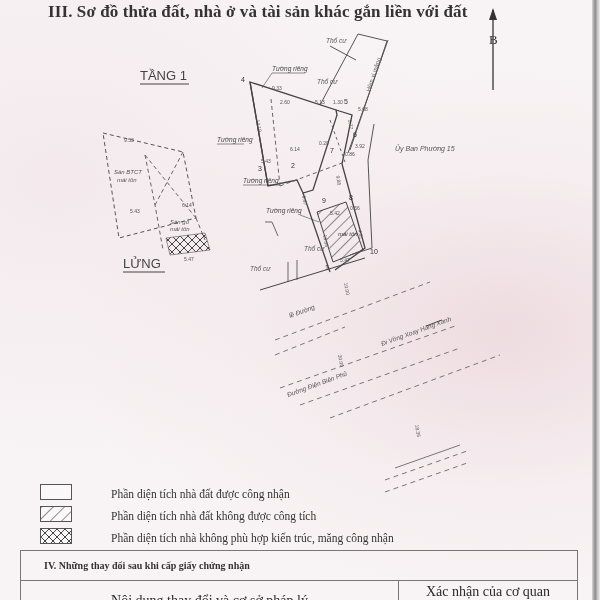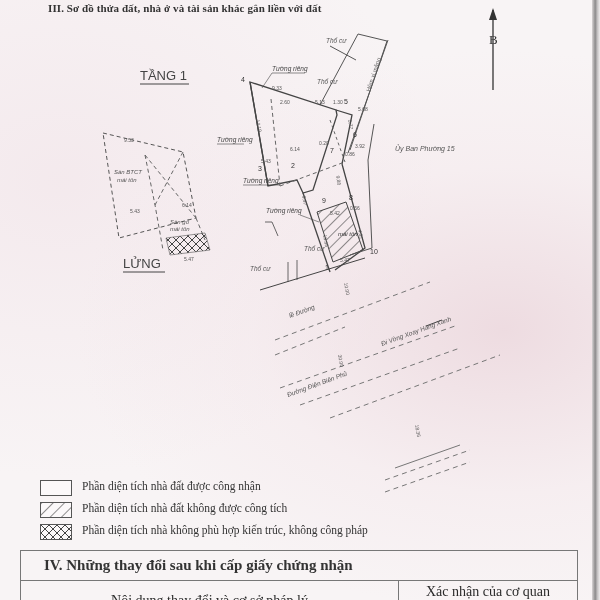--- a/index.html
+++ b/index.html
@@ -22,7 +22,7 @@
   }
   .section-title {
     position:absolute; left:48px; top:2px;
-    font-size:11px; font-weight:bold; color:#333;
+    font-size:17px; font-weight:bold; color:#333;
     white-space:nowrap; letter-spacing:0.1px;
   }
   svg.diagram { position:absolute; left:0; top:0; }

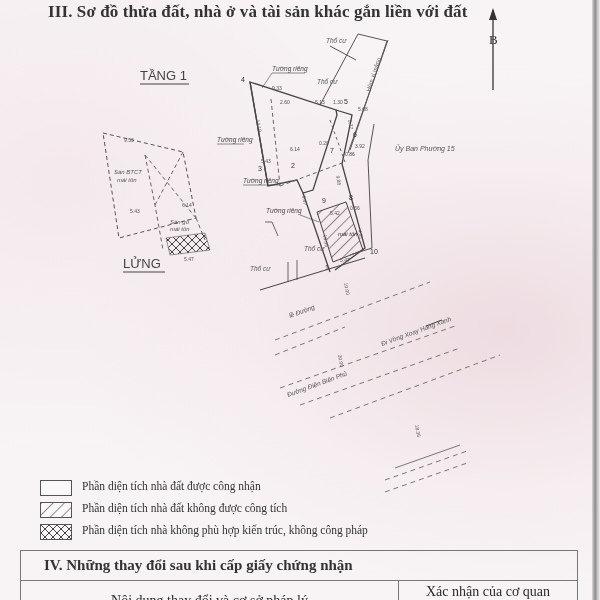--- a/index.html
+++ b/index.html
@@ -27,7 +27,7 @@
   }
   svg.diagram { position:absolute; left:0; top:0; }
   .legend { position:absolute; left:40px; top:480px; }
-  .legend-row { display:flex; align-items:flex-start; height:20px; margin-bottom:2px; }
+  .legend-row { display:flex; align-items:flex-end; height:20px; margin-bottom:2px;gap:29px; }
   .legend-swatch { width:30px; height:14px; border:1px solid #555; margin-right:10px; background:#fbf8f9; }
   .legend-label { font-size:11.5px; color:#333; white-space:nowrap; }
   .changes-table {

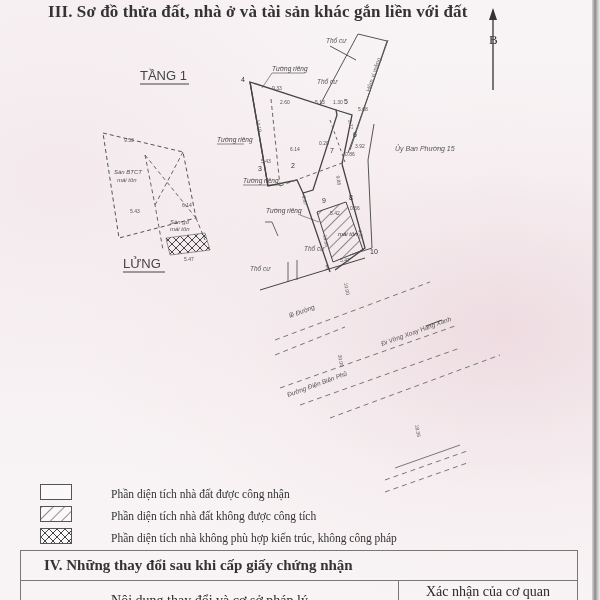--- a/index.html
+++ b/index.html
@@ -200,7 +200,7 @@
     <svg class="legend-swatch" width="30" height="14" style="padding:0;">
         <rect width="30" height="14" fill="url(#xhatch)"></rect>
       </svg>
-    <span class="legend-label">Phần diện tích nhà không phù hợp kiến trúc, không công pháp</span>
+    <span class="legend-label">Phần diện tích nhà không phù hợp kiến trúc, măng công nhận</span>
   </div>
 </div>
 

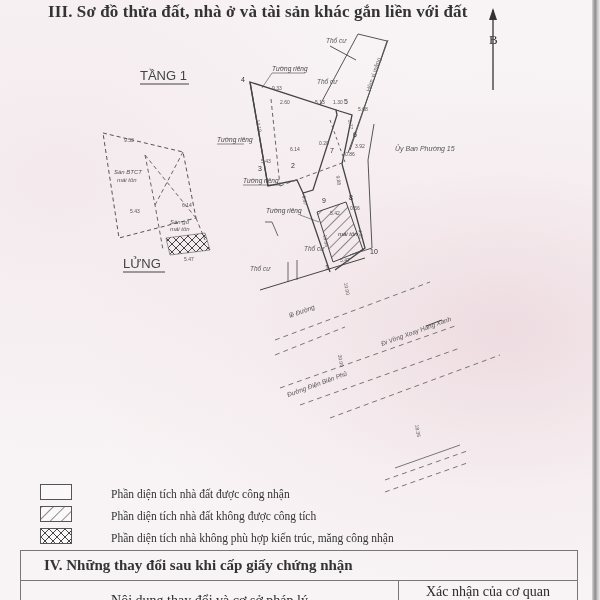--- a/index.html
+++ b/index.html
@@ -36,7 +36,7 @@
   }
   .changes-title {
     height:29px; line-height:29px; padding-left:23px;
-    font-size:15px; font-weight:bold; color:#333;
+    font-size:10px; font-weight:bold; color:#333;
     border-bottom:1px solid #777; white-space:nowrap;
   }
   .changes-header { display:flex; height:32px; }

